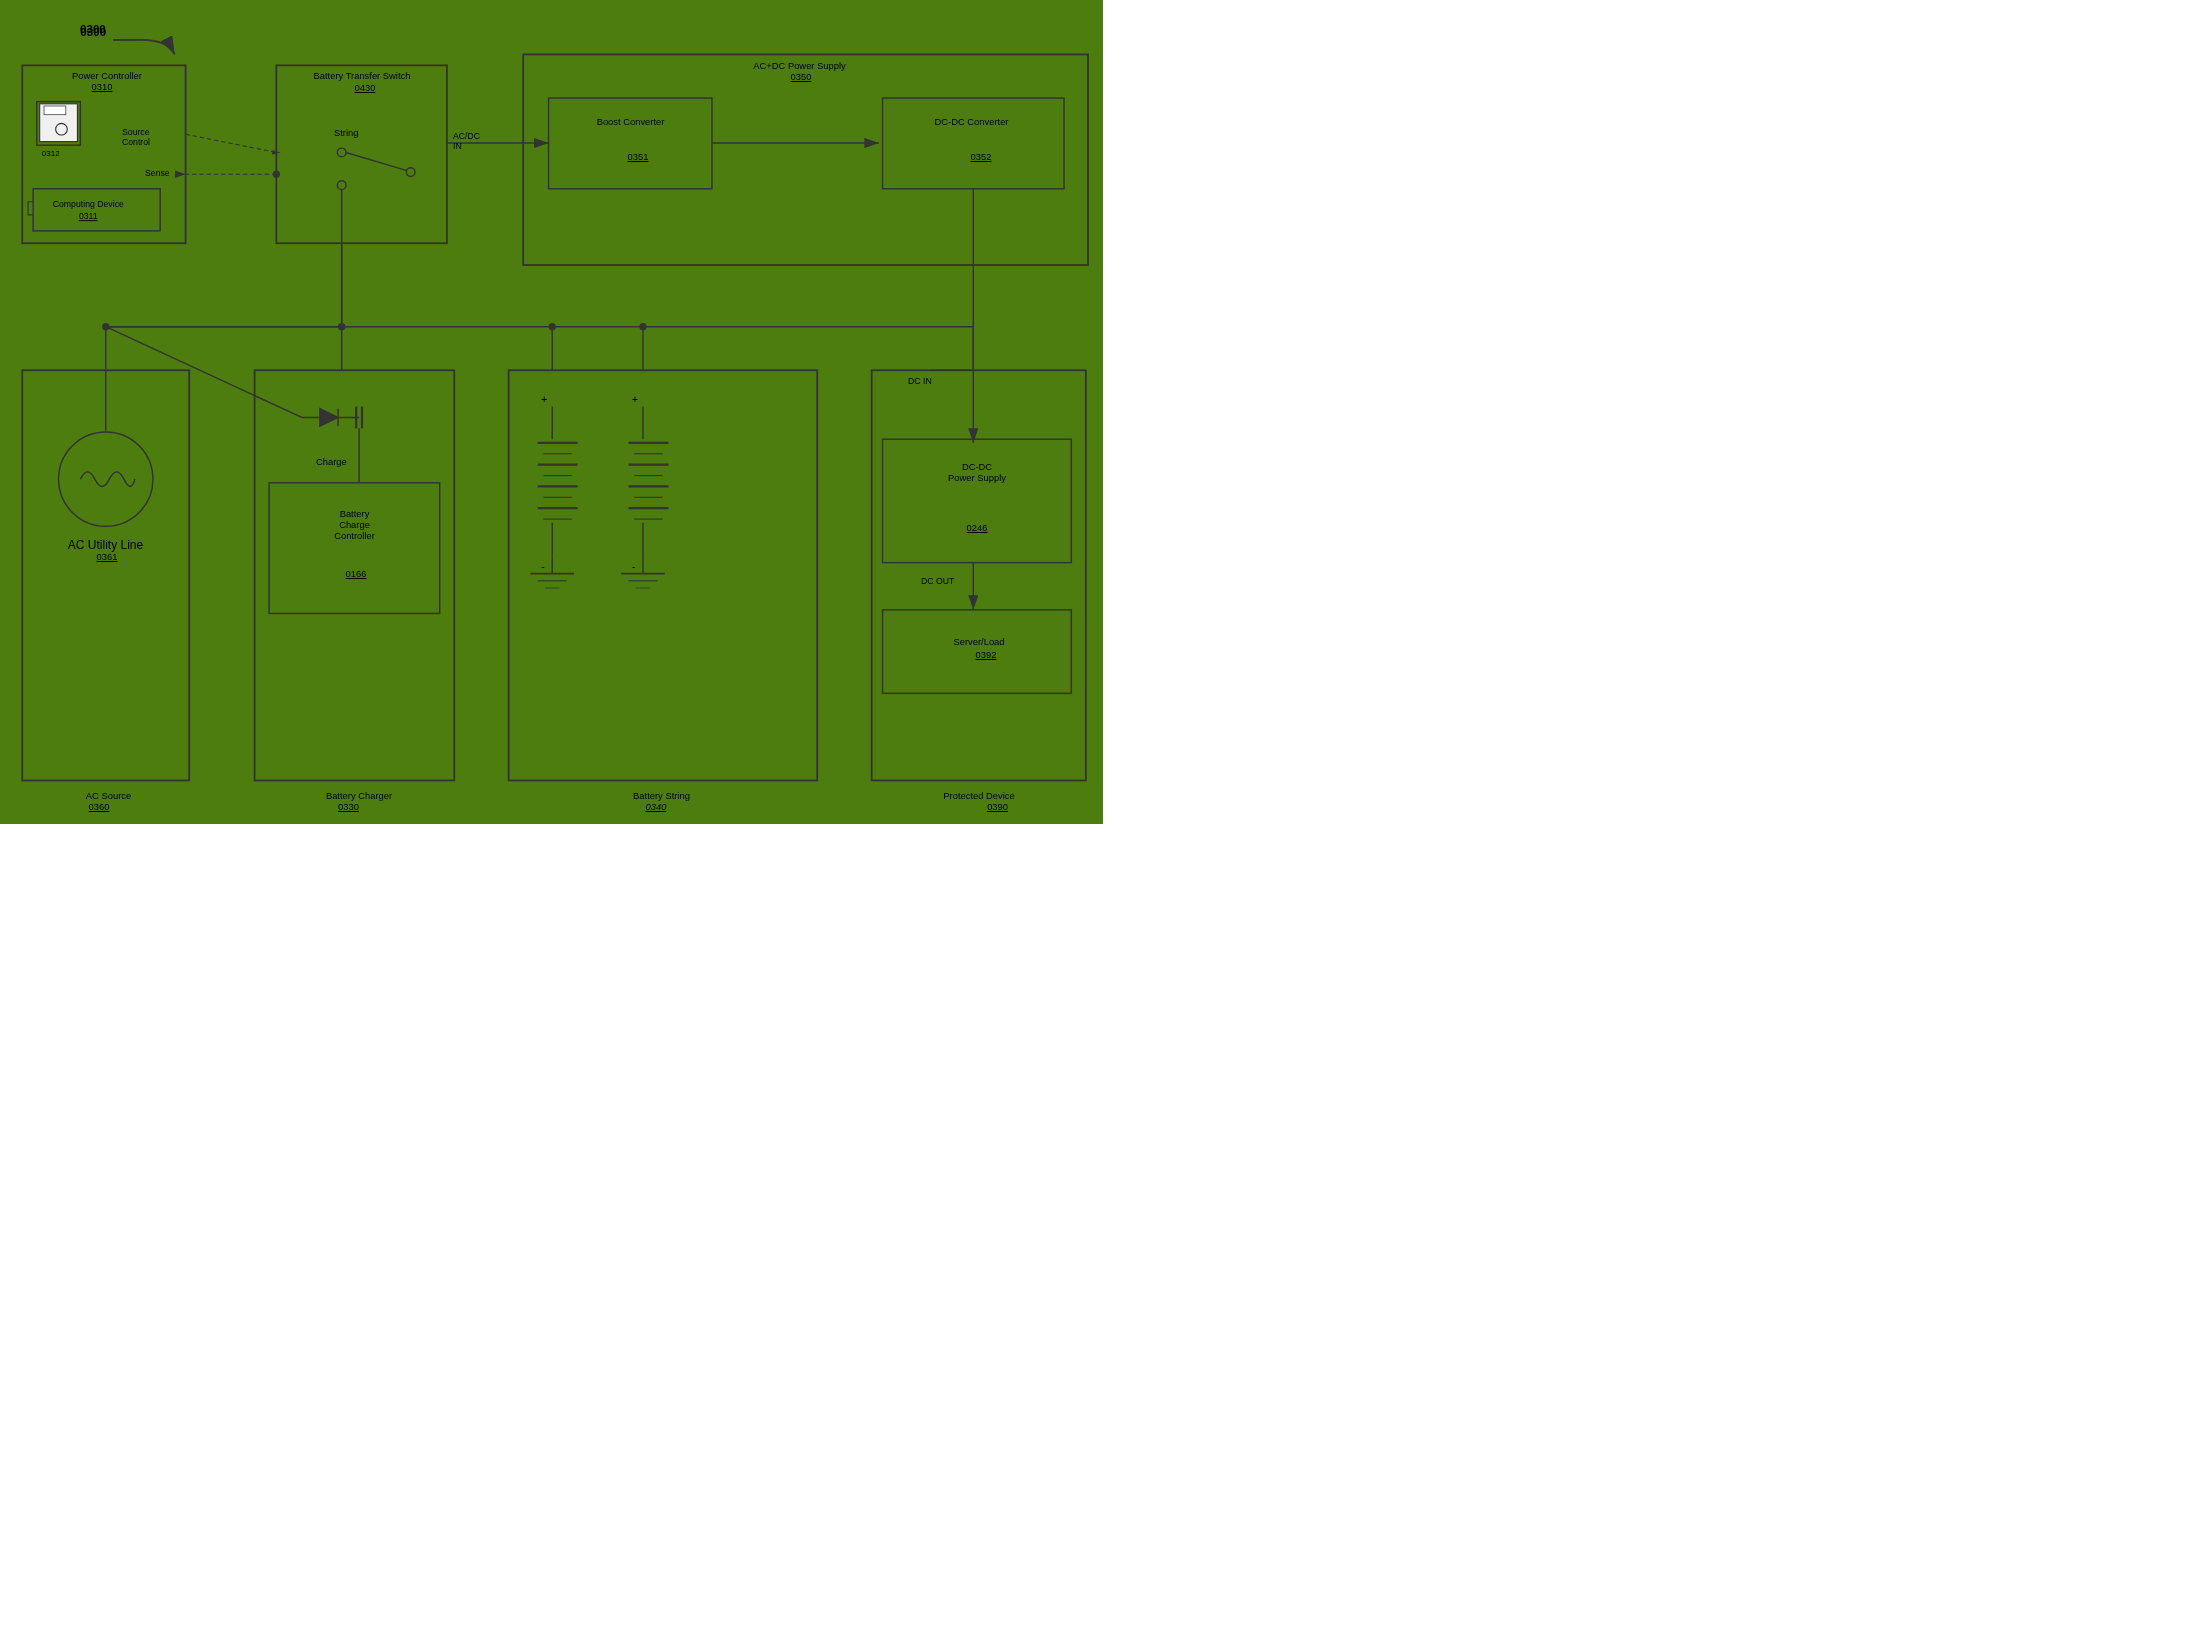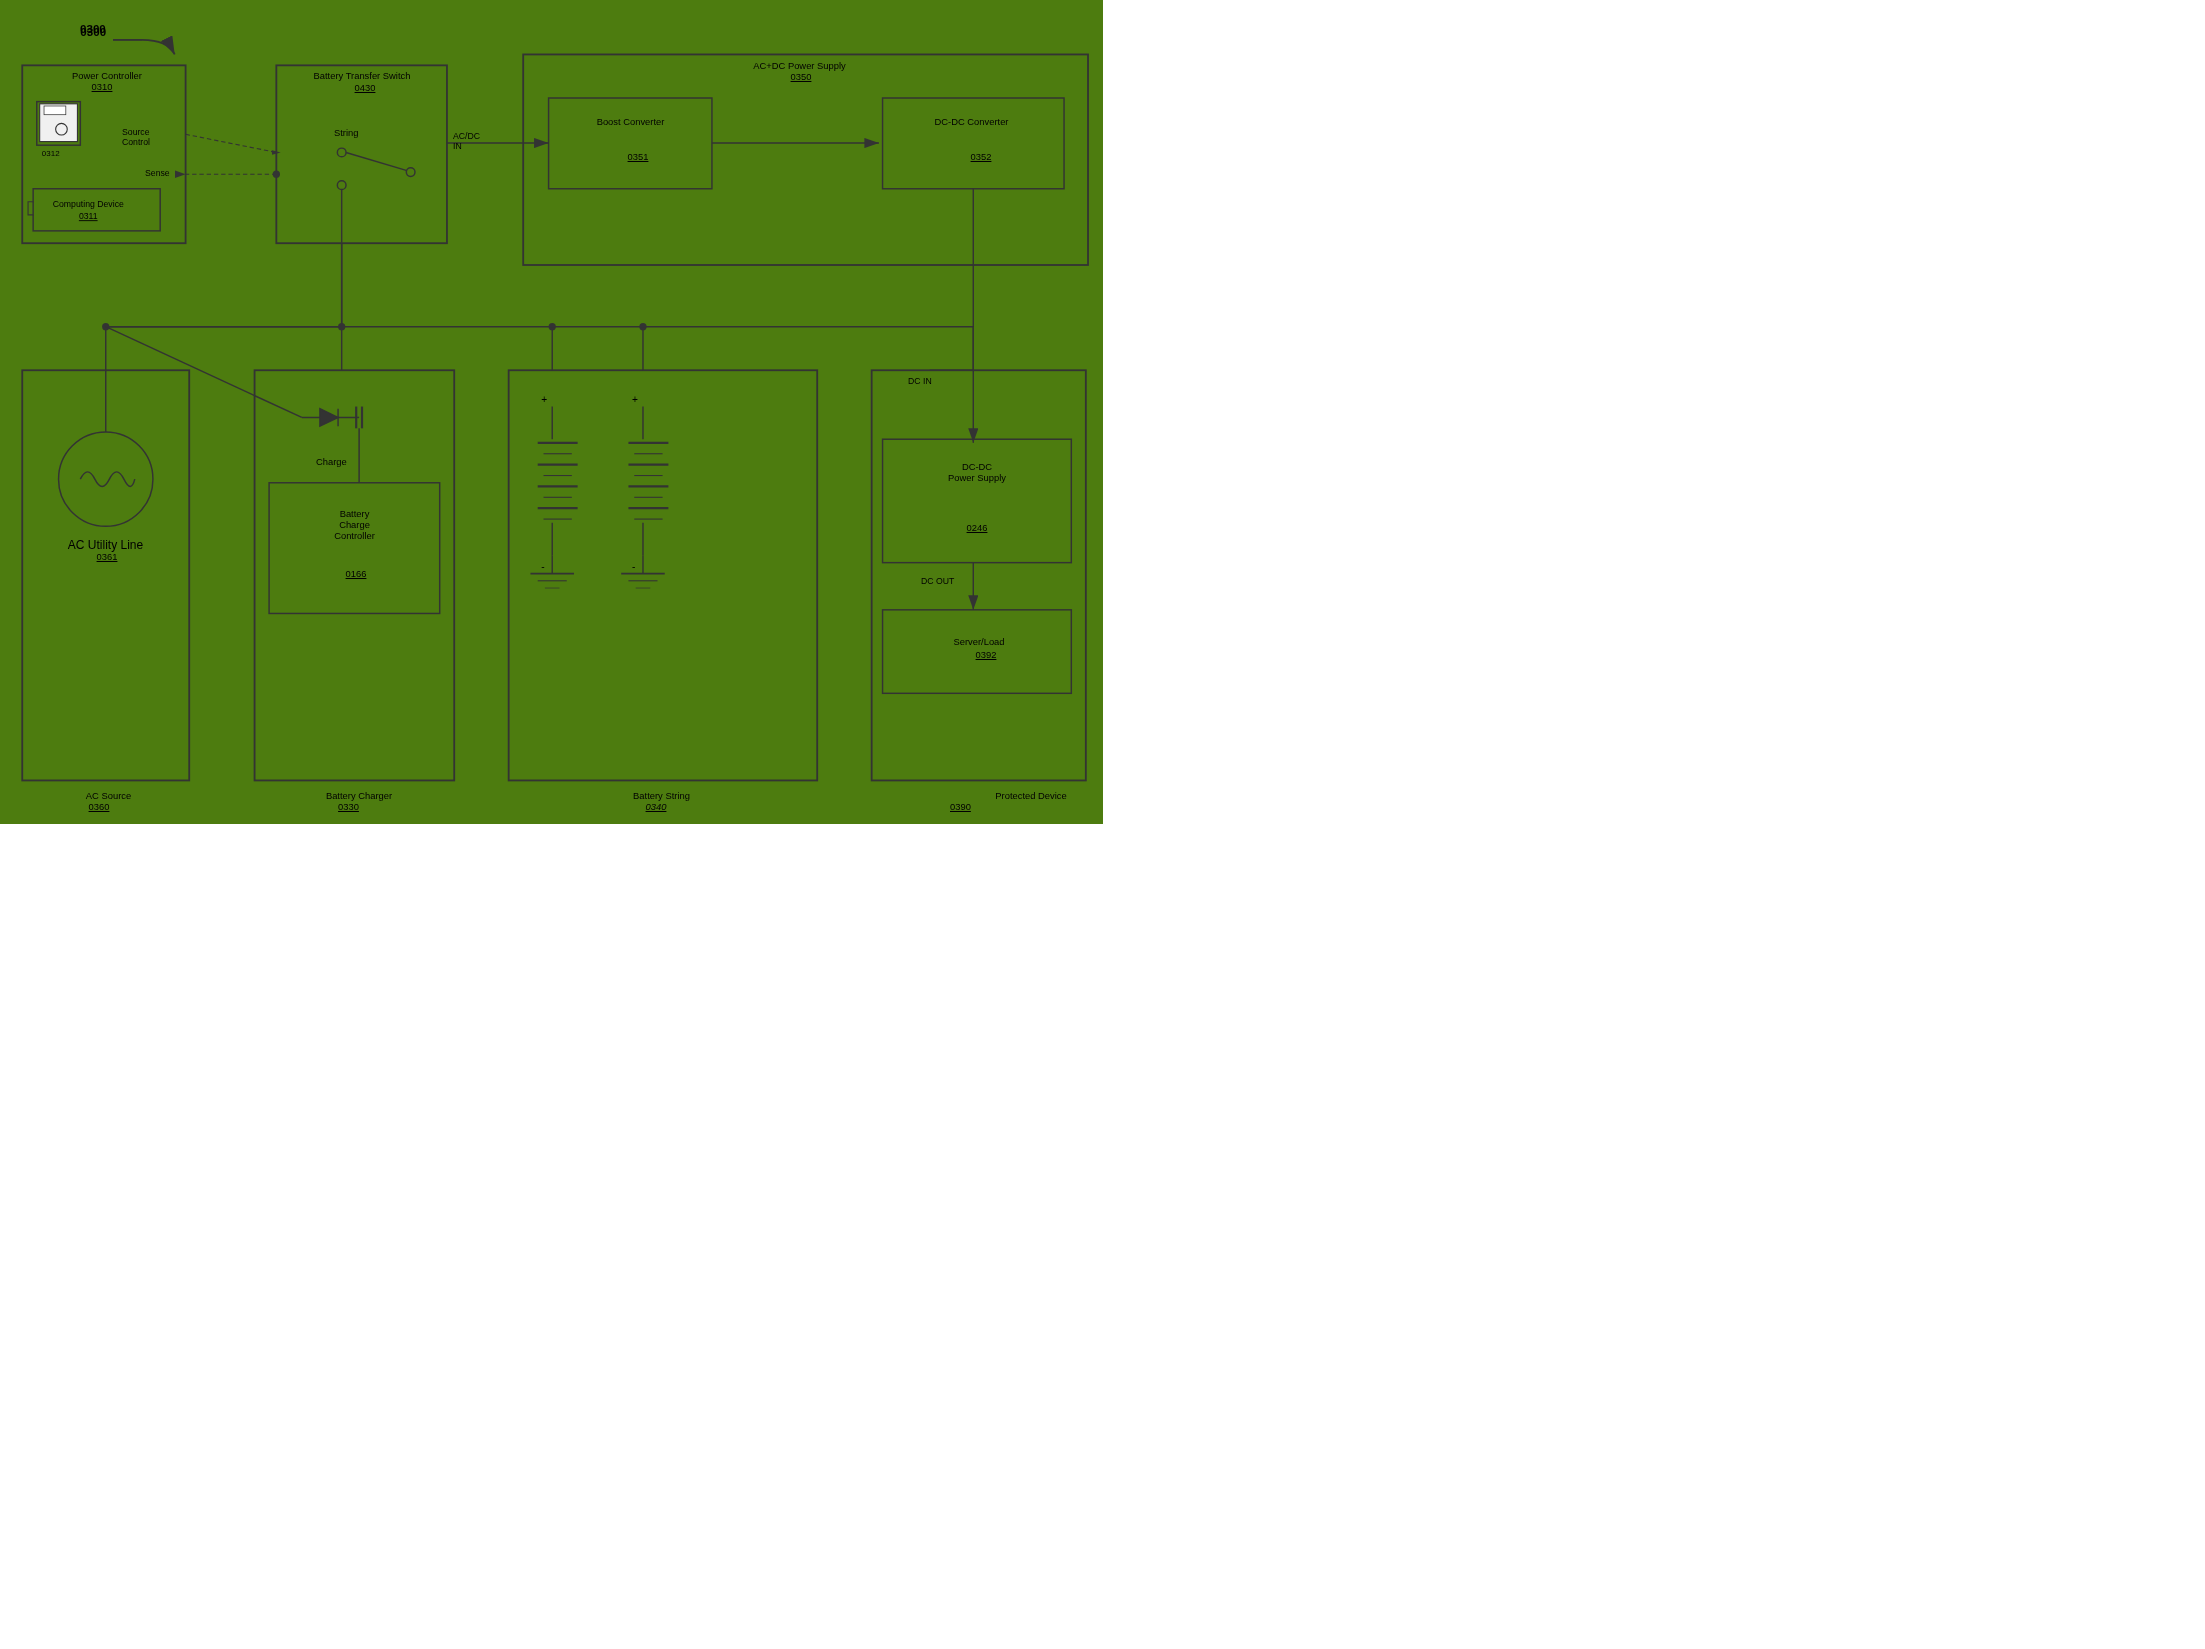--- a/index.html
+++ b/index.html
@@ -234,7 +234,7 @@
   <div style="position:absolute; left:901px; top:636px; font-size:9.4px; text-align:center; width:156px;">Server/Load</div>
   <div style="position:absolute; left:957px; top:649px; font-size:9.4px; text-align:center; width:58px; text-decoration:underline;">0392</div>
 
-  <div style="position:absolute; left:931px; top:790px; font-size:9.4px; text-align:center; width:200px;">Protected Device</div>
+  <div style="position:absolute; left:879px; top:790px; font-size:9.4px; text-align:center; width:200px;">Protected Device</div>
   <div style="position:absolute; left:950px; top:801px; font-size:9.4px; text-align:left; width:58px; text-decoration:underline;">0390</div>
 
   <div style="position:absolute; left:36px; top:790px; font-size:9.4px; text-align:center; width:145px;">AC Source</div>

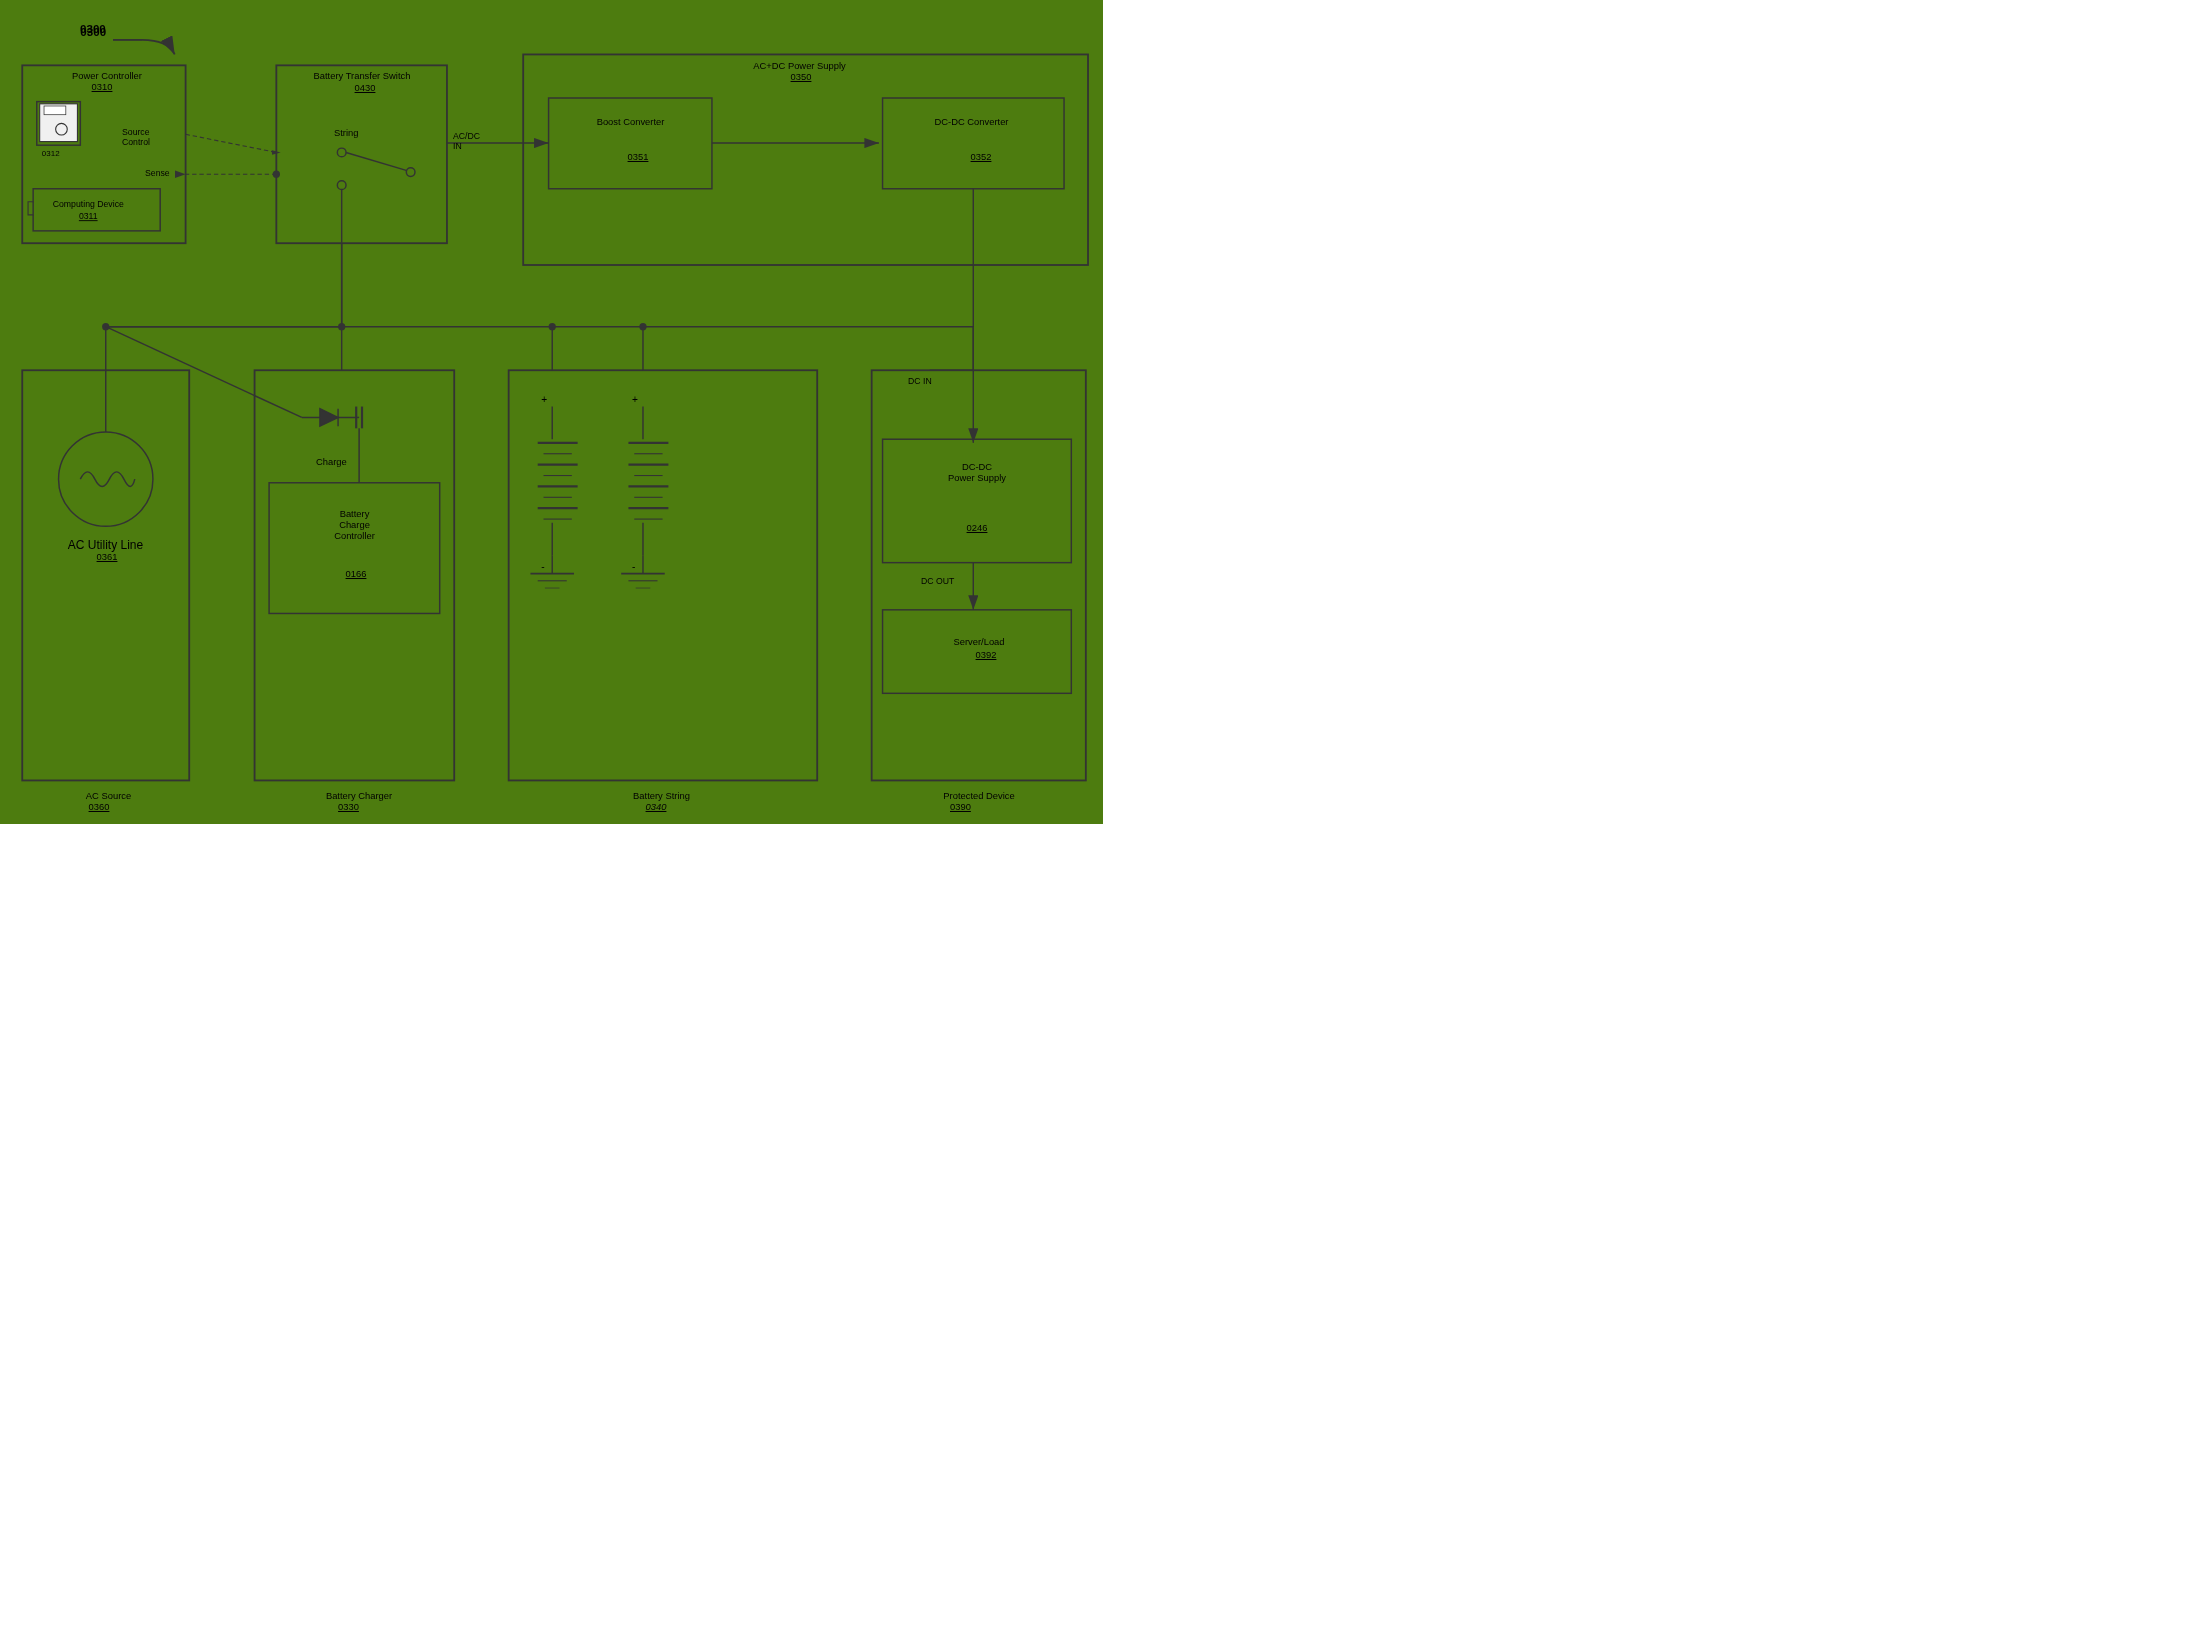--- a/index.html
+++ b/index.html
@@ -235,7 +235,7 @@
   <div style="position:absolute; left:957px; top:649px; font-size:9.4px; text-align:center; width:58px; text-decoration:underline;">0392</div>
 
   <div style="position:absolute; left:879px; top:790px; font-size:9.4px; text-align:center; width:200px;">Protected Device</div>
-  <div style="position:absolute; left:950px; top:801px; font-size:9.4px; text-align:left; width:58px; text-decoration:underline;">0390</div>
+  <div style="position:absolute; left:950px; top:801px; font-size:9.4px; text-align:right; width:58px; text-decoration:underline;">0390</div>
 
   <div style="position:absolute; left:36px; top:790px; font-size:9.4px; text-align:center; width:145px;">AC Source</div>
   <div style="position:absolute; left:70px; top:801px; font-size:9.4px; text-align:center; width:58px; text-decoration:underline;">0360</div>

